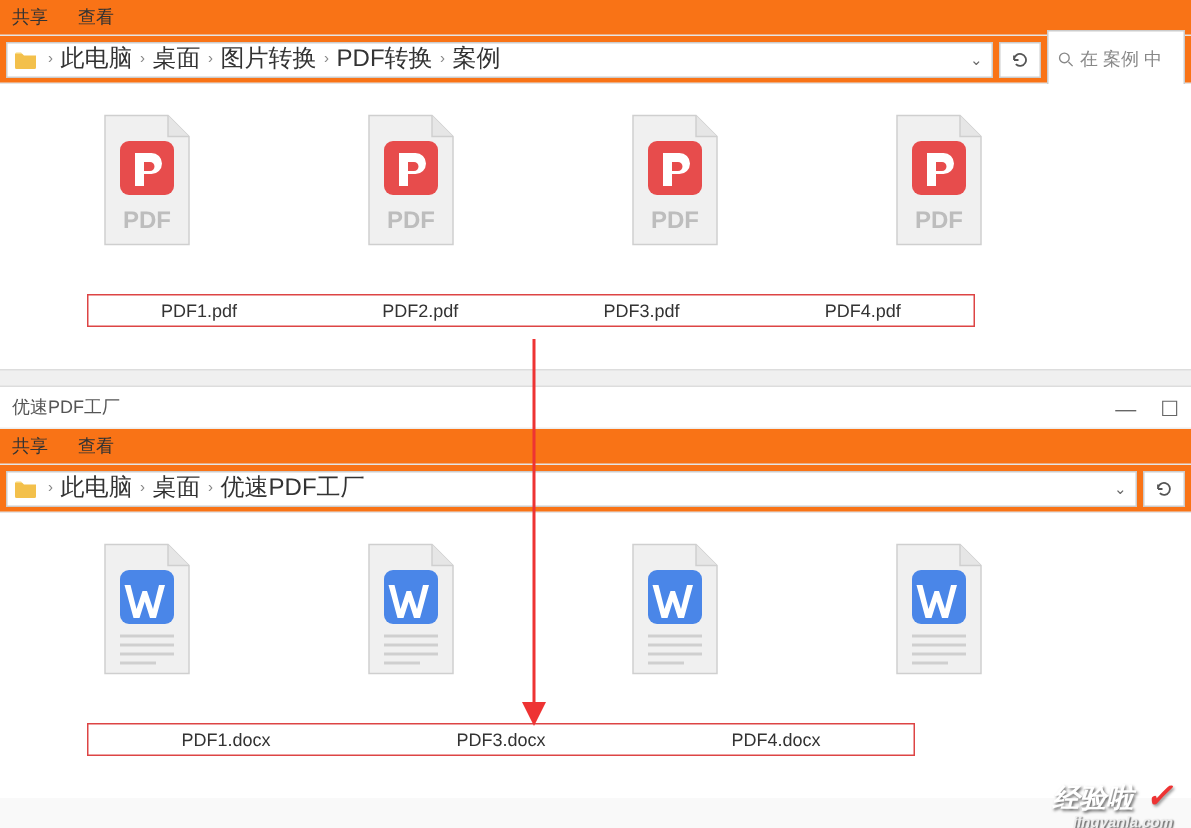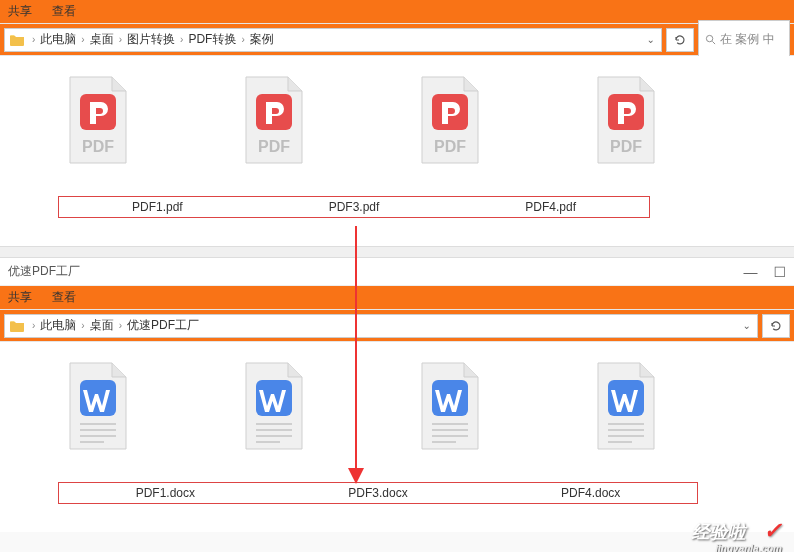--- a/index.html
+++ b/index.html
@@ -16,7 +16,7 @@
   .crumb-box { flex: 1; display: flex; align-items: center; height: 24px; border: 1px solid #ccc; margin: 0 4px; padding-left: 4px; background: #fff; }
   .crumb-icon { width: 16px; height: 16px; display: flex; align-items: center; justify-content: center; margin-right: 4px; }
   .crumb-sep { color: #888; margin: 0 3px; font-size: 10px; }
-  .crumb-item { font-size: 12px; color: #333; padding: 0 2px; }
+  .crumb-item { font-size: 16px; color: #333; padding: 0 2px; }
   .crumb-drop { margin-left: auto; margin-right: 6px; display: flex; align-items: center; gap: 6px; }
   .refresh-btn { width: 28px; height: 24px; border: 1px solid #ccc; display: flex; align-items: center; justify-content: center; margin-right: 4px; background: #fff; }
   .search-box { width: 92px; height: 39px; border: 1px solid #ccc; margin-right: 4px; display: flex; align-items: center; padding-left: 6px; background: #fff; color: #888; gap: 4px; }

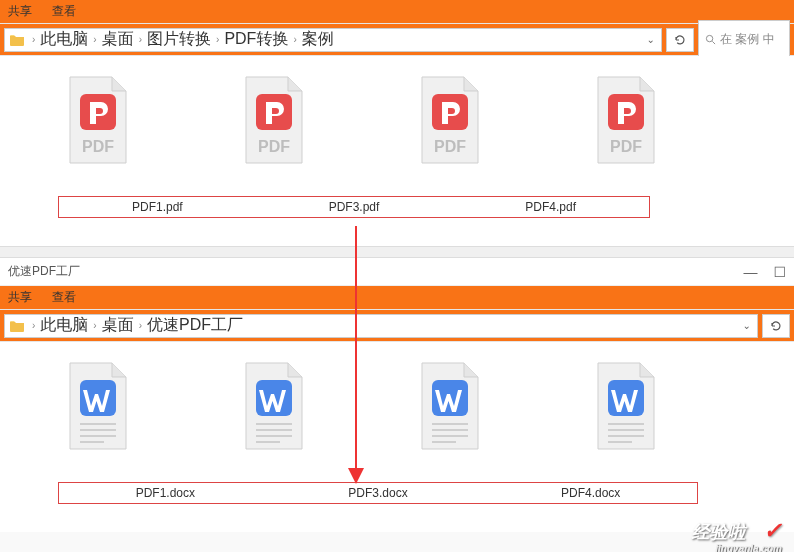--- a/index.html
+++ b/index.html
@@ -140,6 +140,7 @@
     </div>
     <div class="label-row four" style="margin-left:18px; width:592px; display:flex; ">
       <div class="lbl">PDF1.pdf</div>
+      <div class="lbl">PDF2.pdf</div>
       <div class="lbl">PDF3.pdf</div>
       <div class="lbl">PDF4.pdf</div>
     </div>

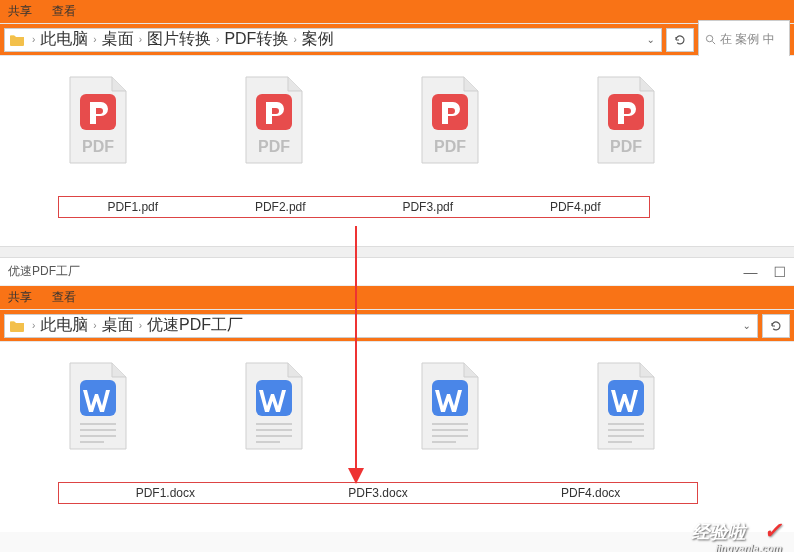--- a/index.html
+++ b/index.html
@@ -246,7 +246,7 @@
         </div>
       </div>
     </div>
-    <div class="label-row four" style="margin-left:18px; width:640px; display:flex; ">
+    <div class="label-row four" style="margin-left:18px; width:552px; display:flex; ">
       <div class="lbl">PDF1.docx</div>
       <div class="lbl">PDF3.docx</div>
       <div class="lbl">PDF4.docx</div>

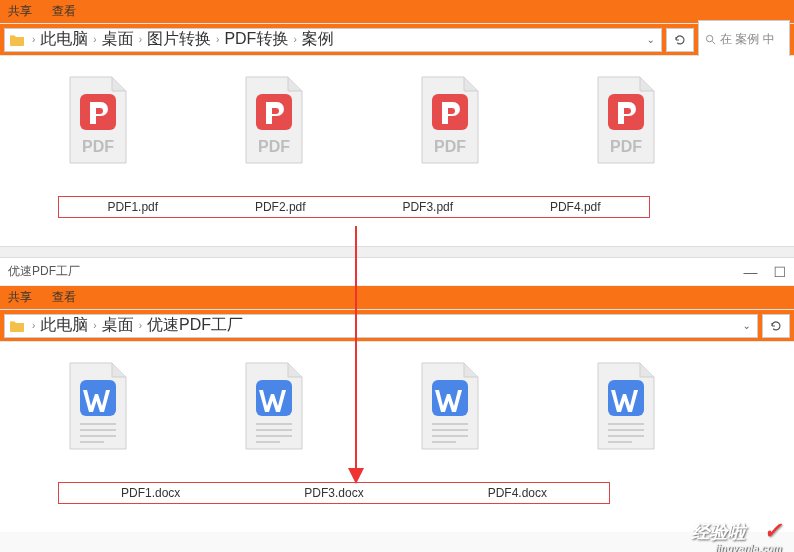--- a/index.html
+++ b/index.html
@@ -39,7 +39,7 @@
   .arrow-container { position: absolute; left: 346px; top: 226px; width: 10px; height: 260px; pointer-events: none; }
   
   
-  .watermark { position: absolute; right: 12px; bottom: 8px; font-style: italic; font-family: "Comic Sans MS", cursive; font-weight: bold; font-size: 18px; color: #fff; text-shadow: 1px 1px 2px rgba(0,0,0,.6); display: flex; align-items: baseline; gap: 18px; }
+  .watermark { position: absolute; right: 12px; bottom: 8px; font-style: italic; font-family: "Comic Sans MS", cursive; font-weight: bold; font-size: 18px; color: #fff; text-shadow: 1px 1px 2px rgba(0,0,0,.6); display: flex; align-items: baseline; gap: 8px; }
   .watermark .cn { font-size: 18px; }
   .watermark .check { color: #e33; font-size: 22px; text-shadow: 1px 1px 2px rgba(0,0,0,.4); }
   .watermark .domain { position: absolute; right: 0; bottom: -10px; font-size: 10px; color: #eee; font-style: italic; text-shadow: 1px 1px 1px rgba(0,0,0,.6); }

